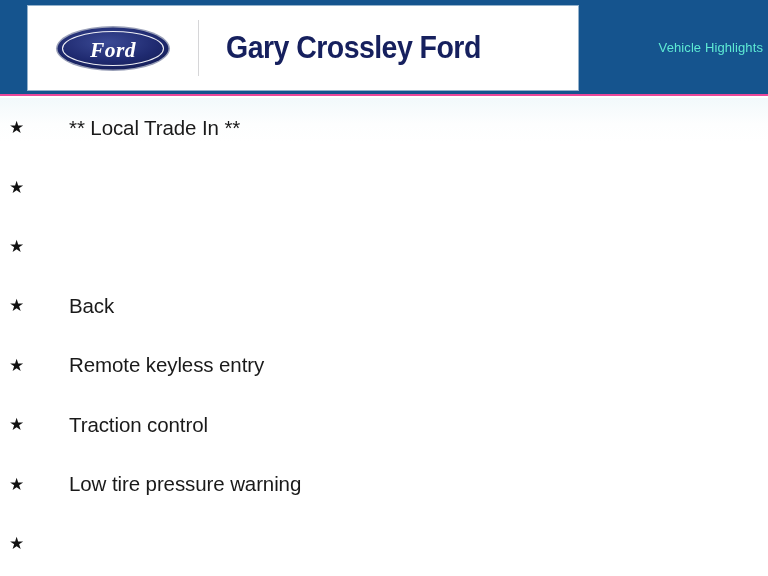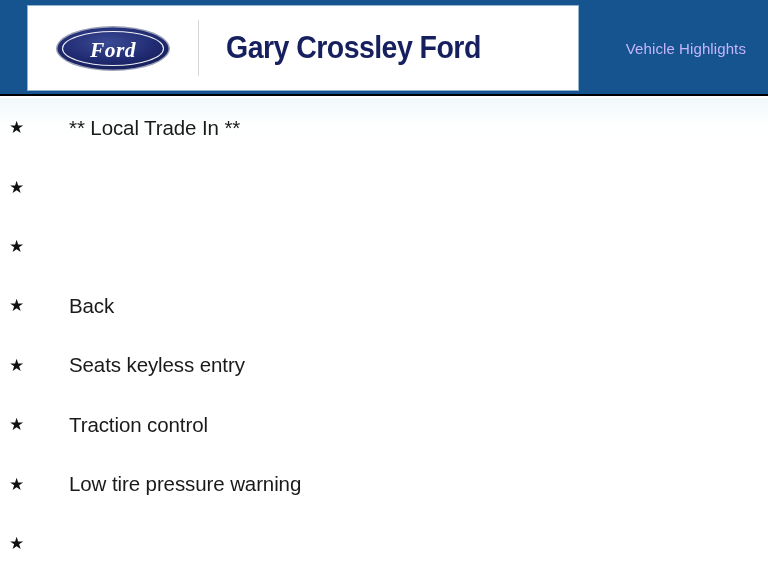--- a/index.html
+++ b/index.html
@@ -31,7 +31,7 @@
     height: 96px;
     background: #15548e;
     box-sizing: border-box;
-    border-bottom: 2px solid #000000;
+    border-bottom: 2px solid #ec4899;
   }
 
   

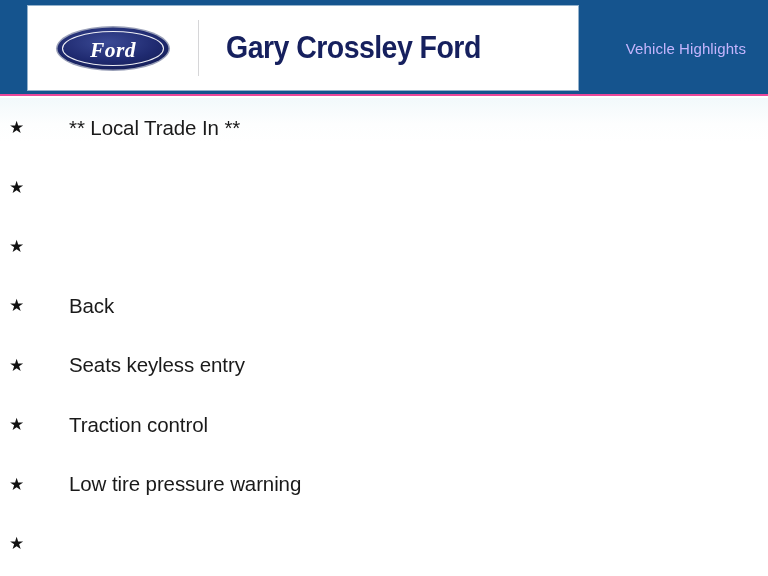--- a/index.html
+++ b/index.html
@@ -87,12 +87,12 @@
 
   .vehicle-highlights {
     position: absolute;
-    right: 22px;
+    right: 5px;
     top: 40px;
     font-family: "Liberation Sans", sans-serif;
-    font-size: 15px;
+    font-size: 13px;
     font-weight: normal;
-    color: #c4b5fd;
+    color: #5eead4;
     letter-spacing: 0.1px;
     white-space: nowrap;
   }

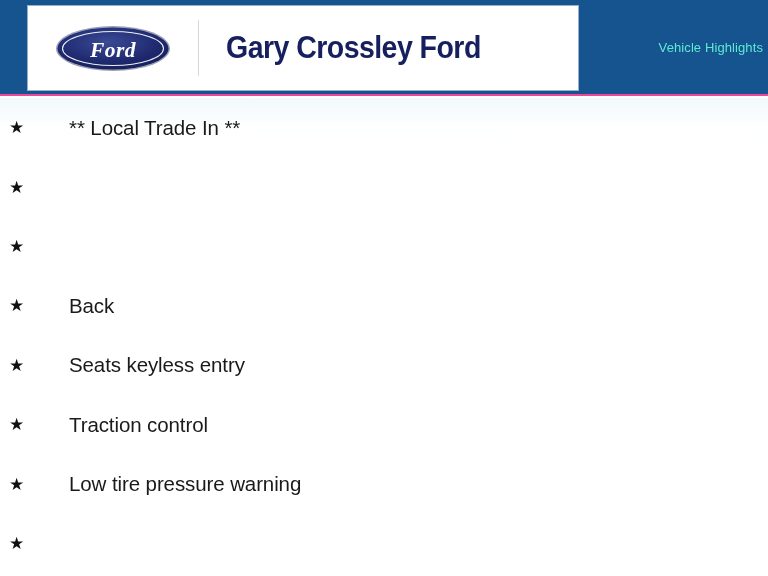--- a/index.html
+++ b/index.html
@@ -204,7 +204,7 @@
 
     <li class="highlight-item">
       <span class="star-icon">★</span>
-      <span class="highlight-label">Seats keyless entry</span>
+      <span class="highlight-label">Remote keyless entry</span>
     </li>
 
     <li class="highlight-item">

